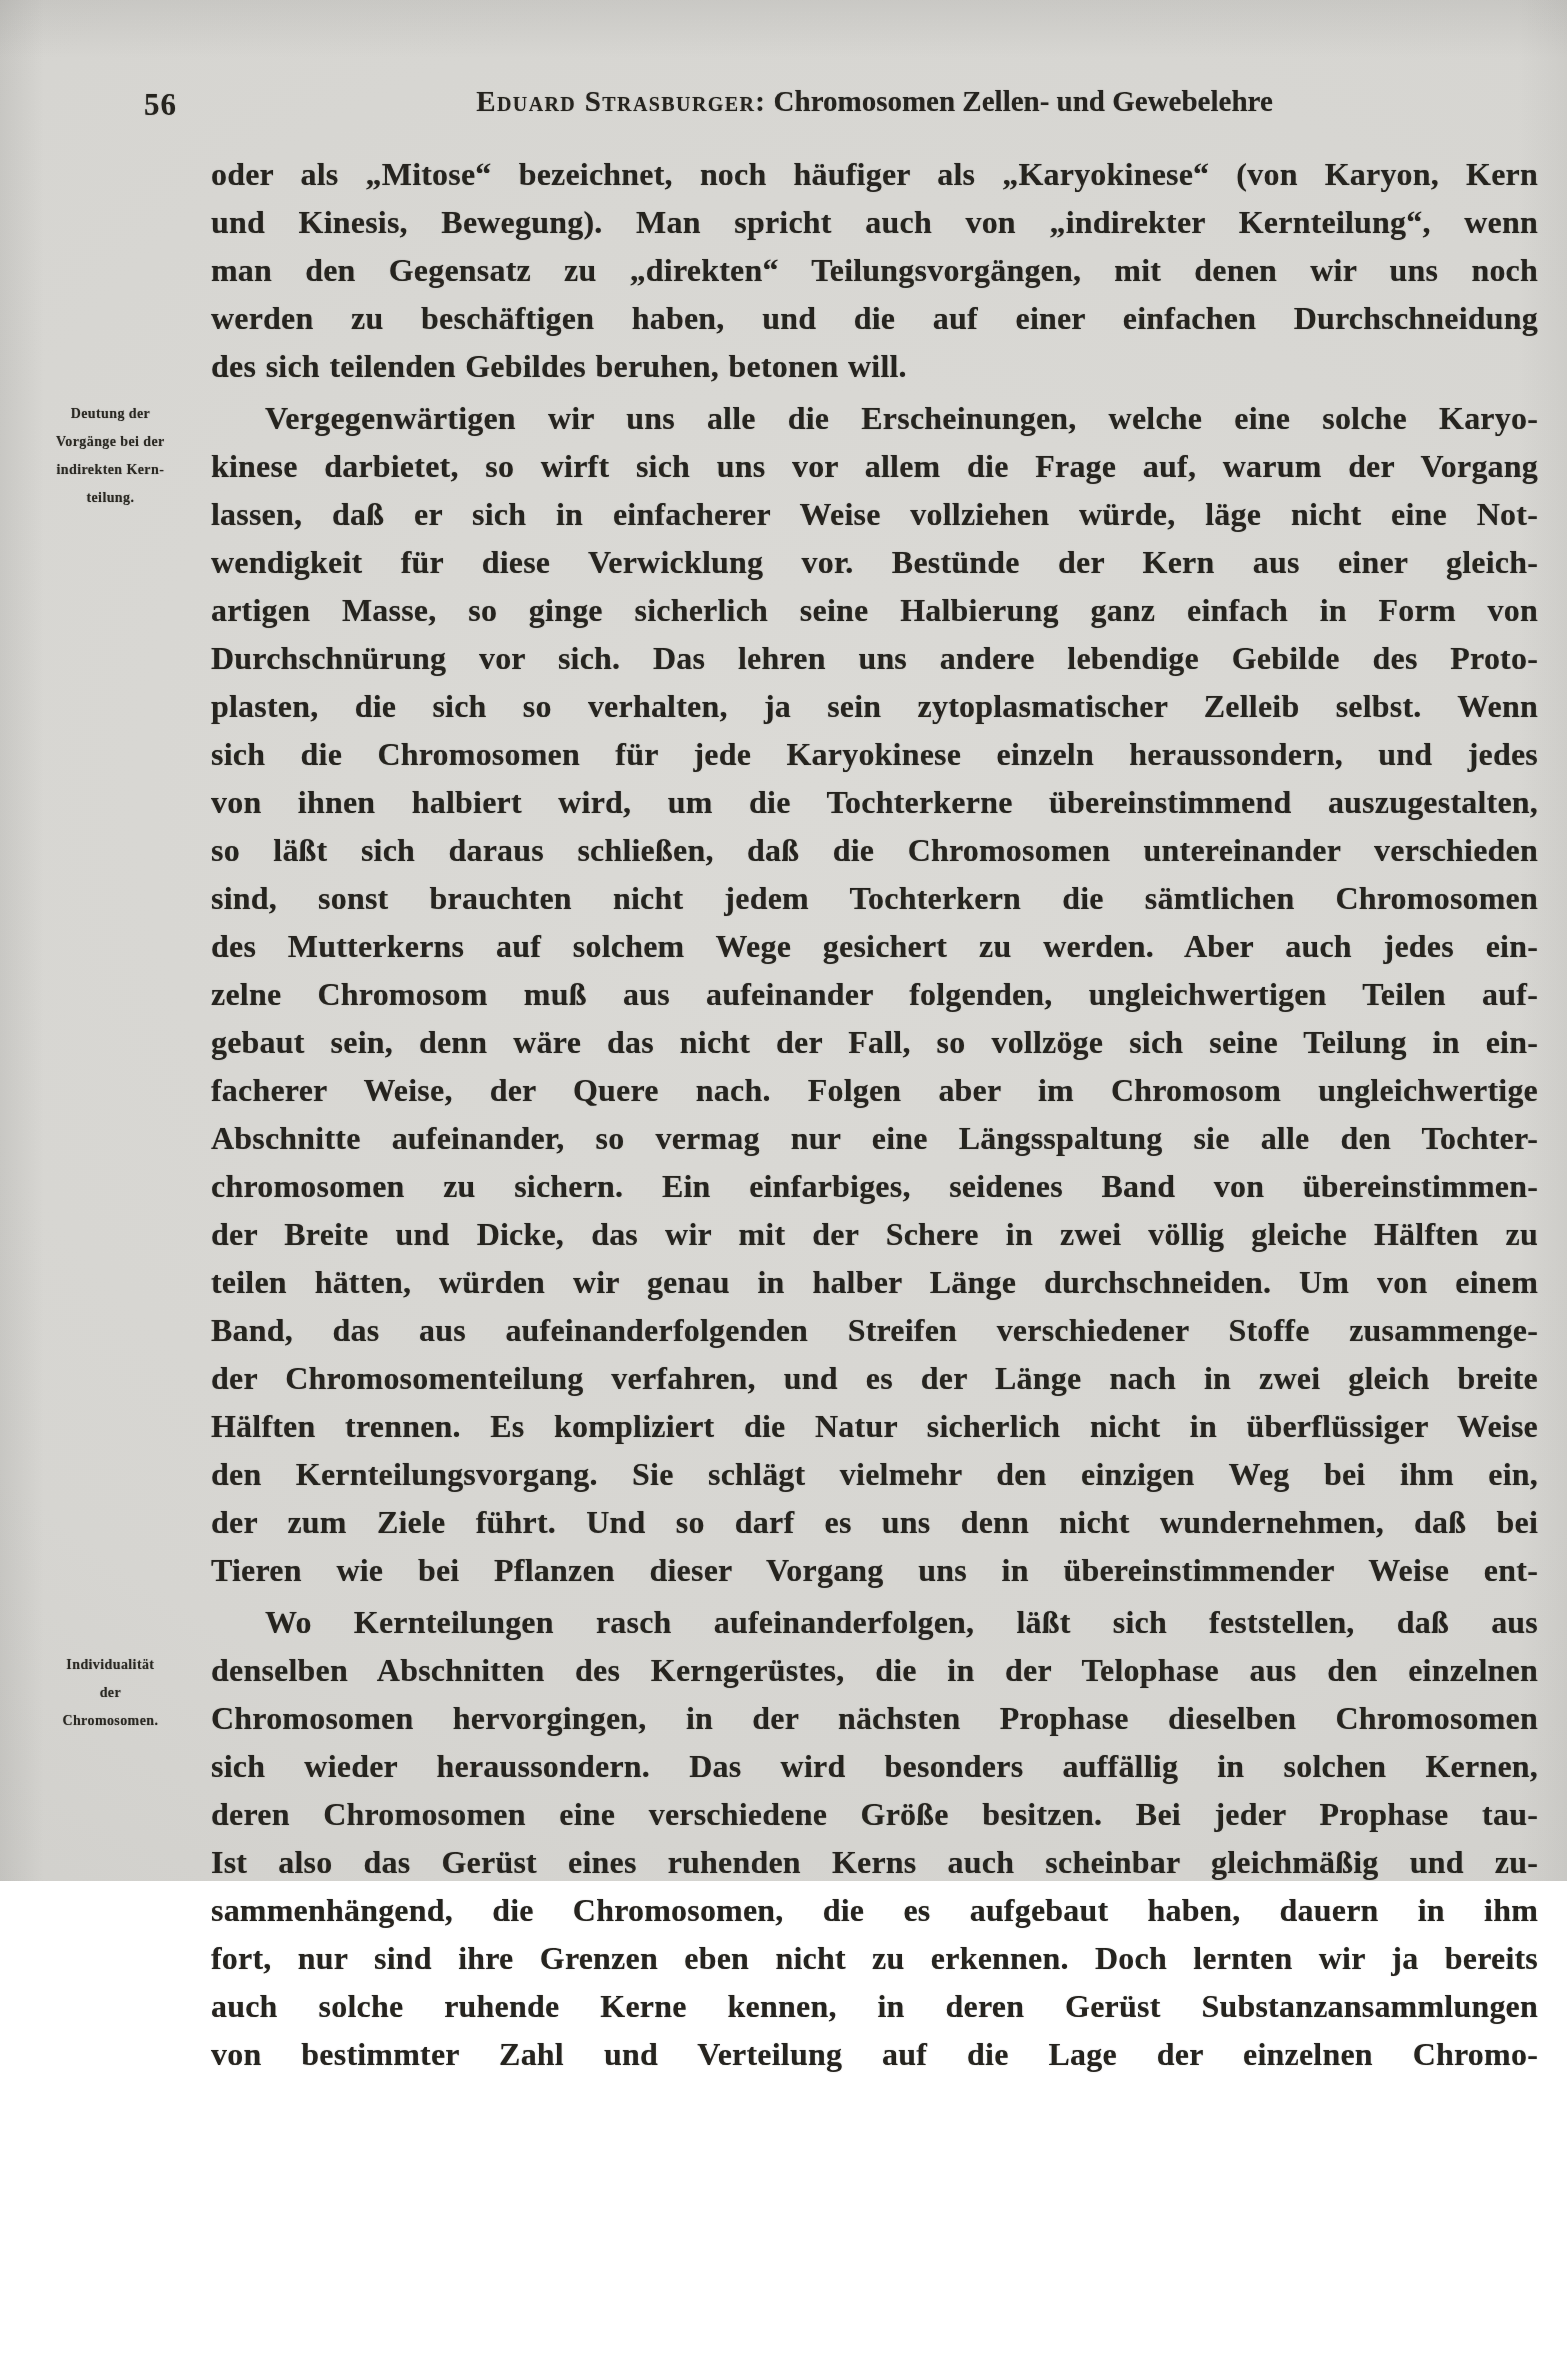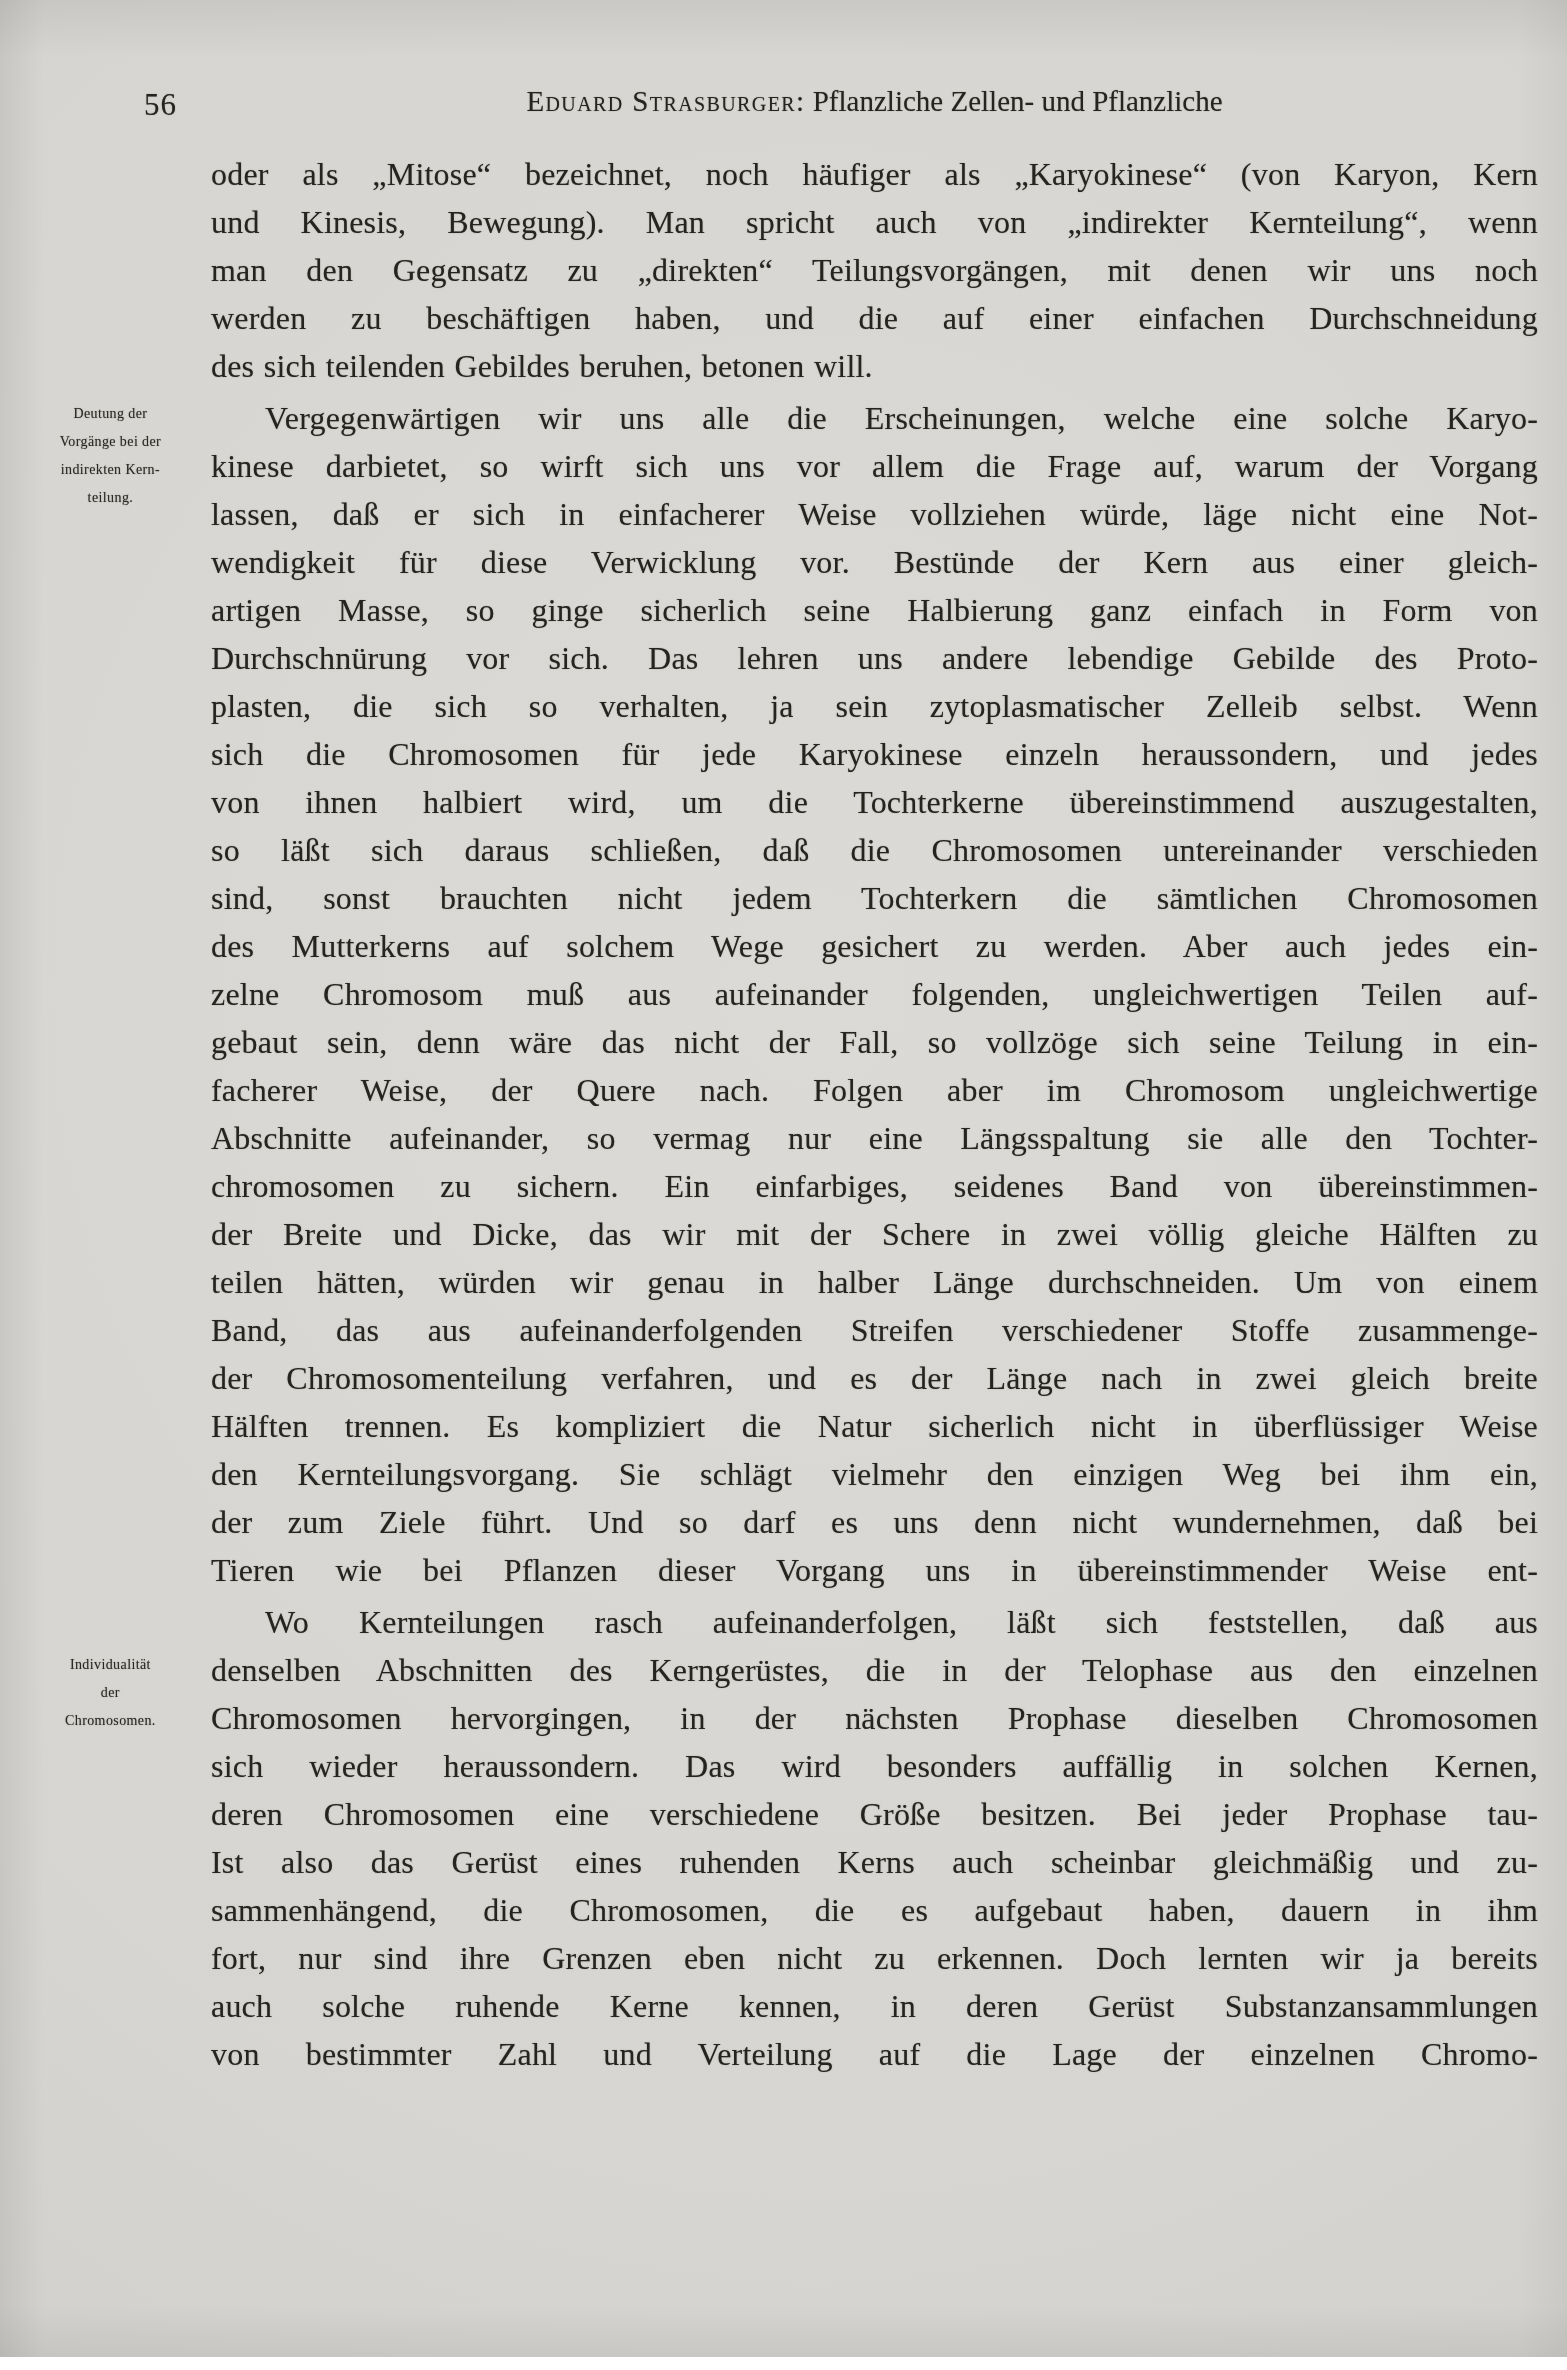--- a/index.html
+++ b/index.html
@@ -11,13 +11,14 @@
   }
   .page{
     position:relative;
-    width:1568px;height:2357px;
+    width:1568px;height:1881px;
     background:
       linear-gradient(to right, rgba(70,70,68,0.10), rgba(0,0,0,0) 44px),
       linear-gradient(to right, rgba(0,0,0,0) 1518px, rgba(90,90,88,0.08) 1568px),
       linear-gradient(to bottom, rgba(80,80,78,0.10), rgba(0,0,0,0) 58px),
       linear-gradient(to bottom, rgba(0,0,0,0) 2306px, rgba(80,80,78,0.12) 2371px),
       radial-gradient(ellipse 130% 95% at 52% 42%, #dbdad6 0%, #d6d5d1 55%, #cbcac6 100%);
+    font-weight: bold;
   }
   .scan-text{ text-shadow:0 0 1.2px rgba(38,36,31,0.38); }
   .header{

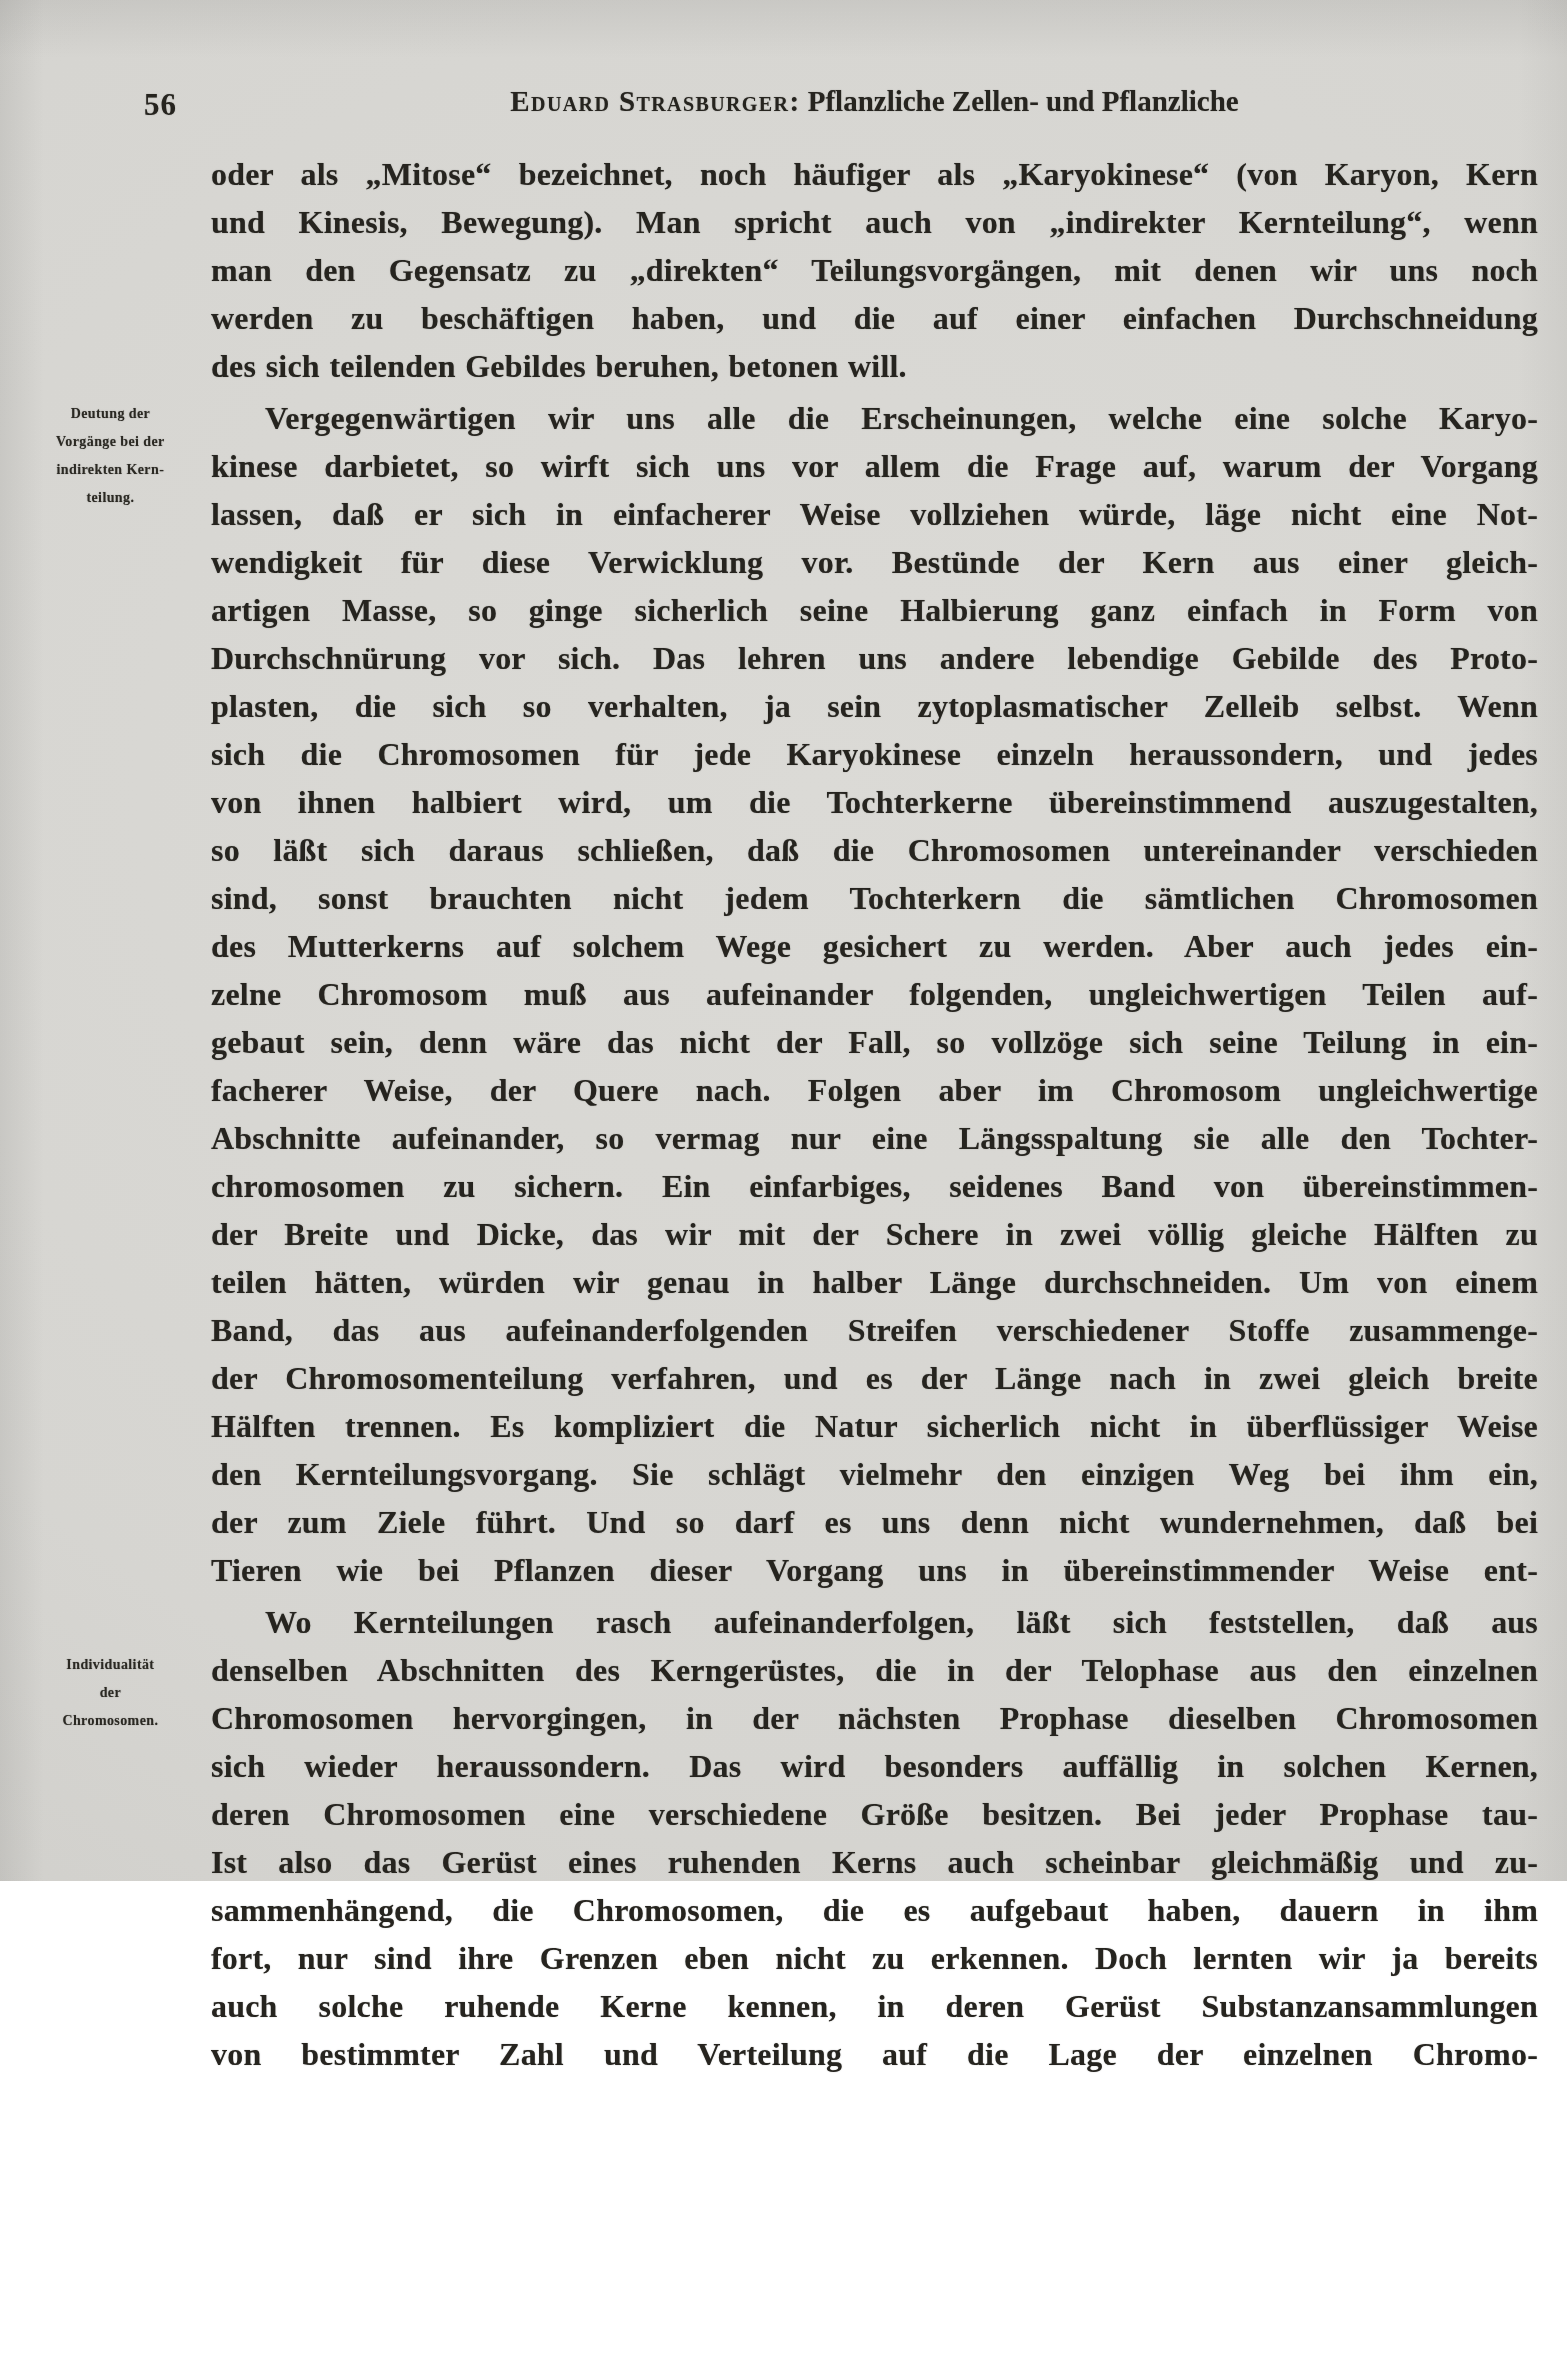--- a/index.html
+++ b/index.html
@@ -61,7 +61,7 @@
 
   <div class="header scan-text">
     <div class="page-number">56</div>
-    <div class="running-head"><span class="sc">Eduard Strasburger:</span><span>&nbsp;</span><span>Pflanzliche Zellen- und Pflanzliche</span></div>
+    <div class="running-head"><span class="sc">Eduard Strasburger:</span><span>&nbsp;</span><span>Chromosomen Zellen- und Gewebelehre</span></div>
   </div>
 
   <div class="margin-note note-1 scan-text">

